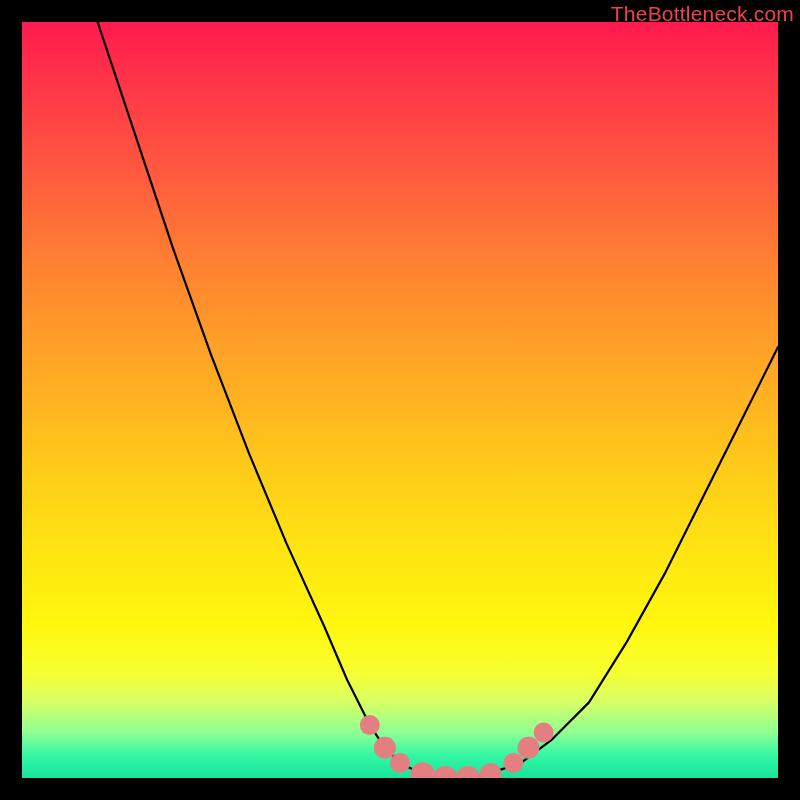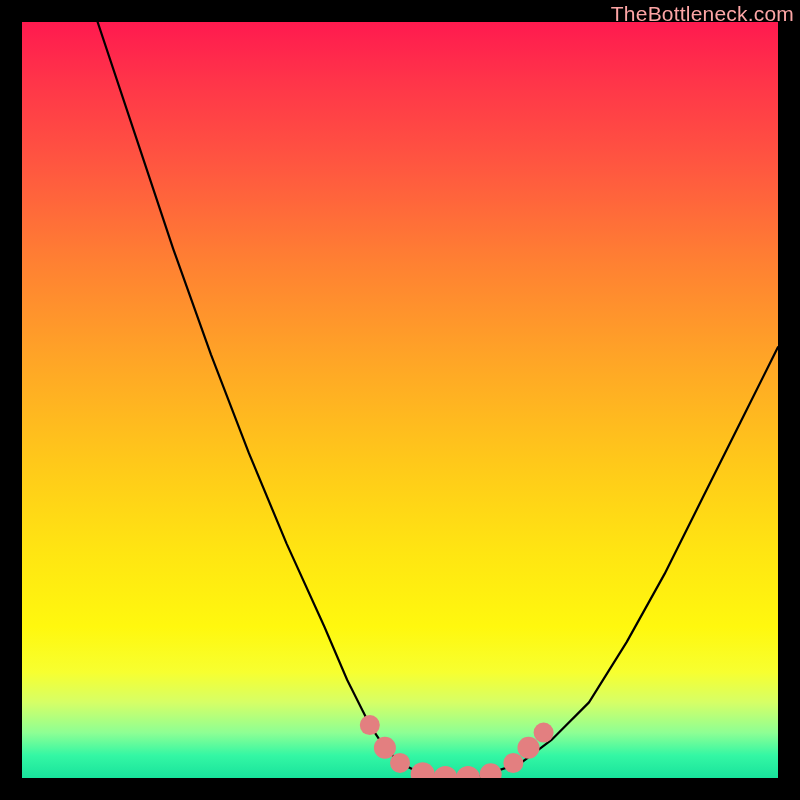--- a/index.html
+++ b/index.html
@@ -46,7 +46,7 @@
     position: absolute;
     top: 2px;
     right: 6px;
-    color: #fca5a5;
+    color: #ef4444;
     font-size: 21px;
     letter-spacing: 0.2px;
     font-weight: 400;

